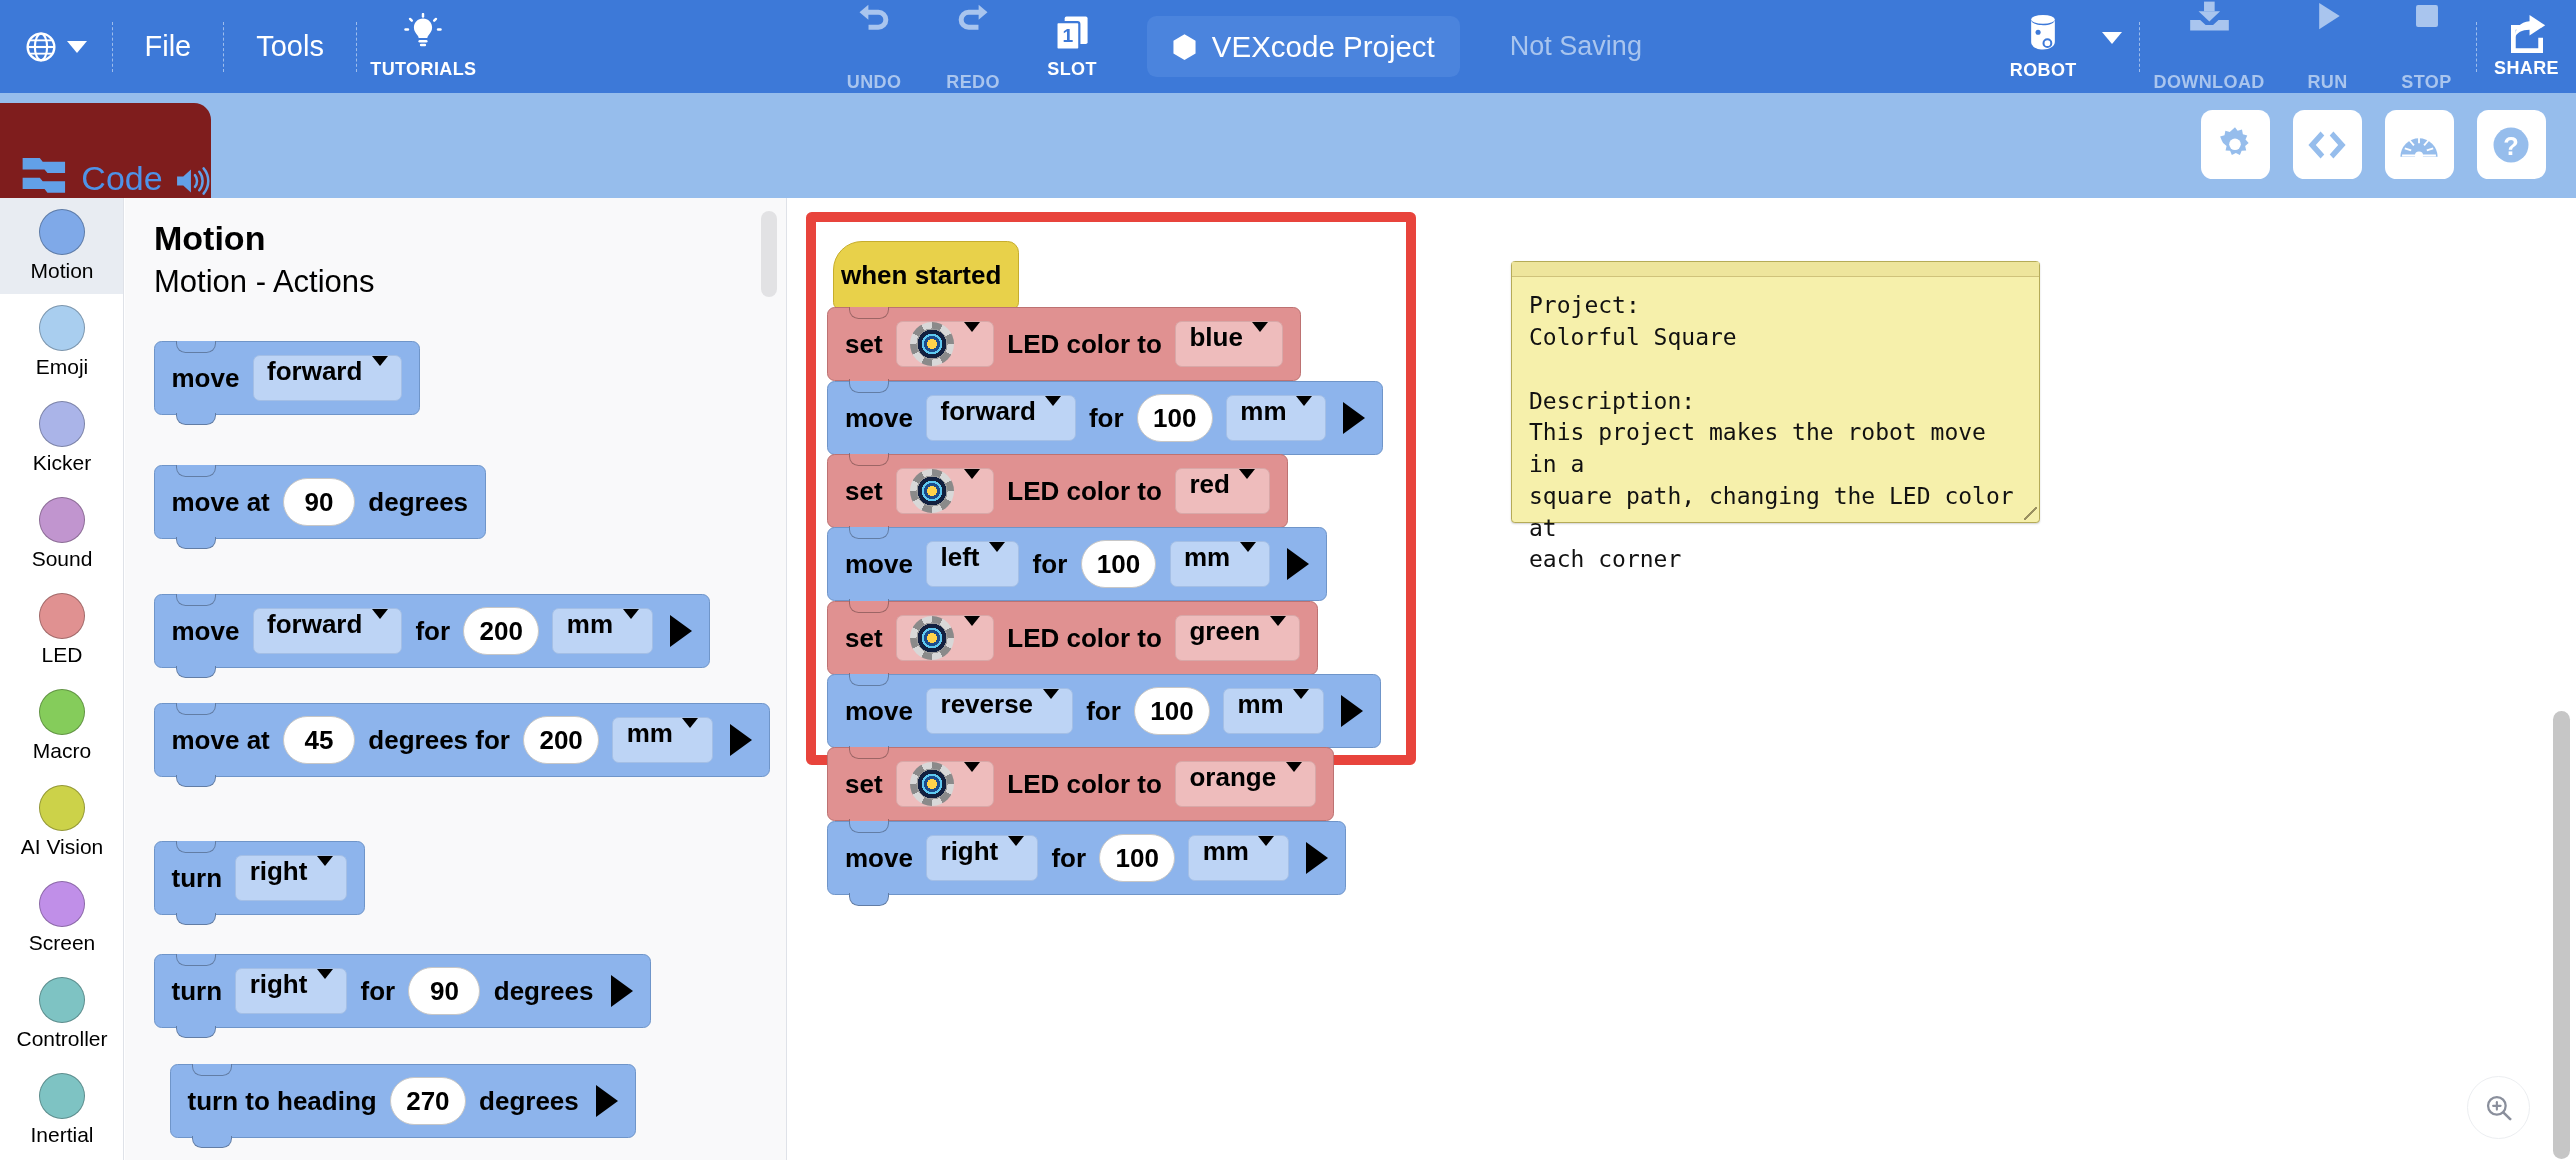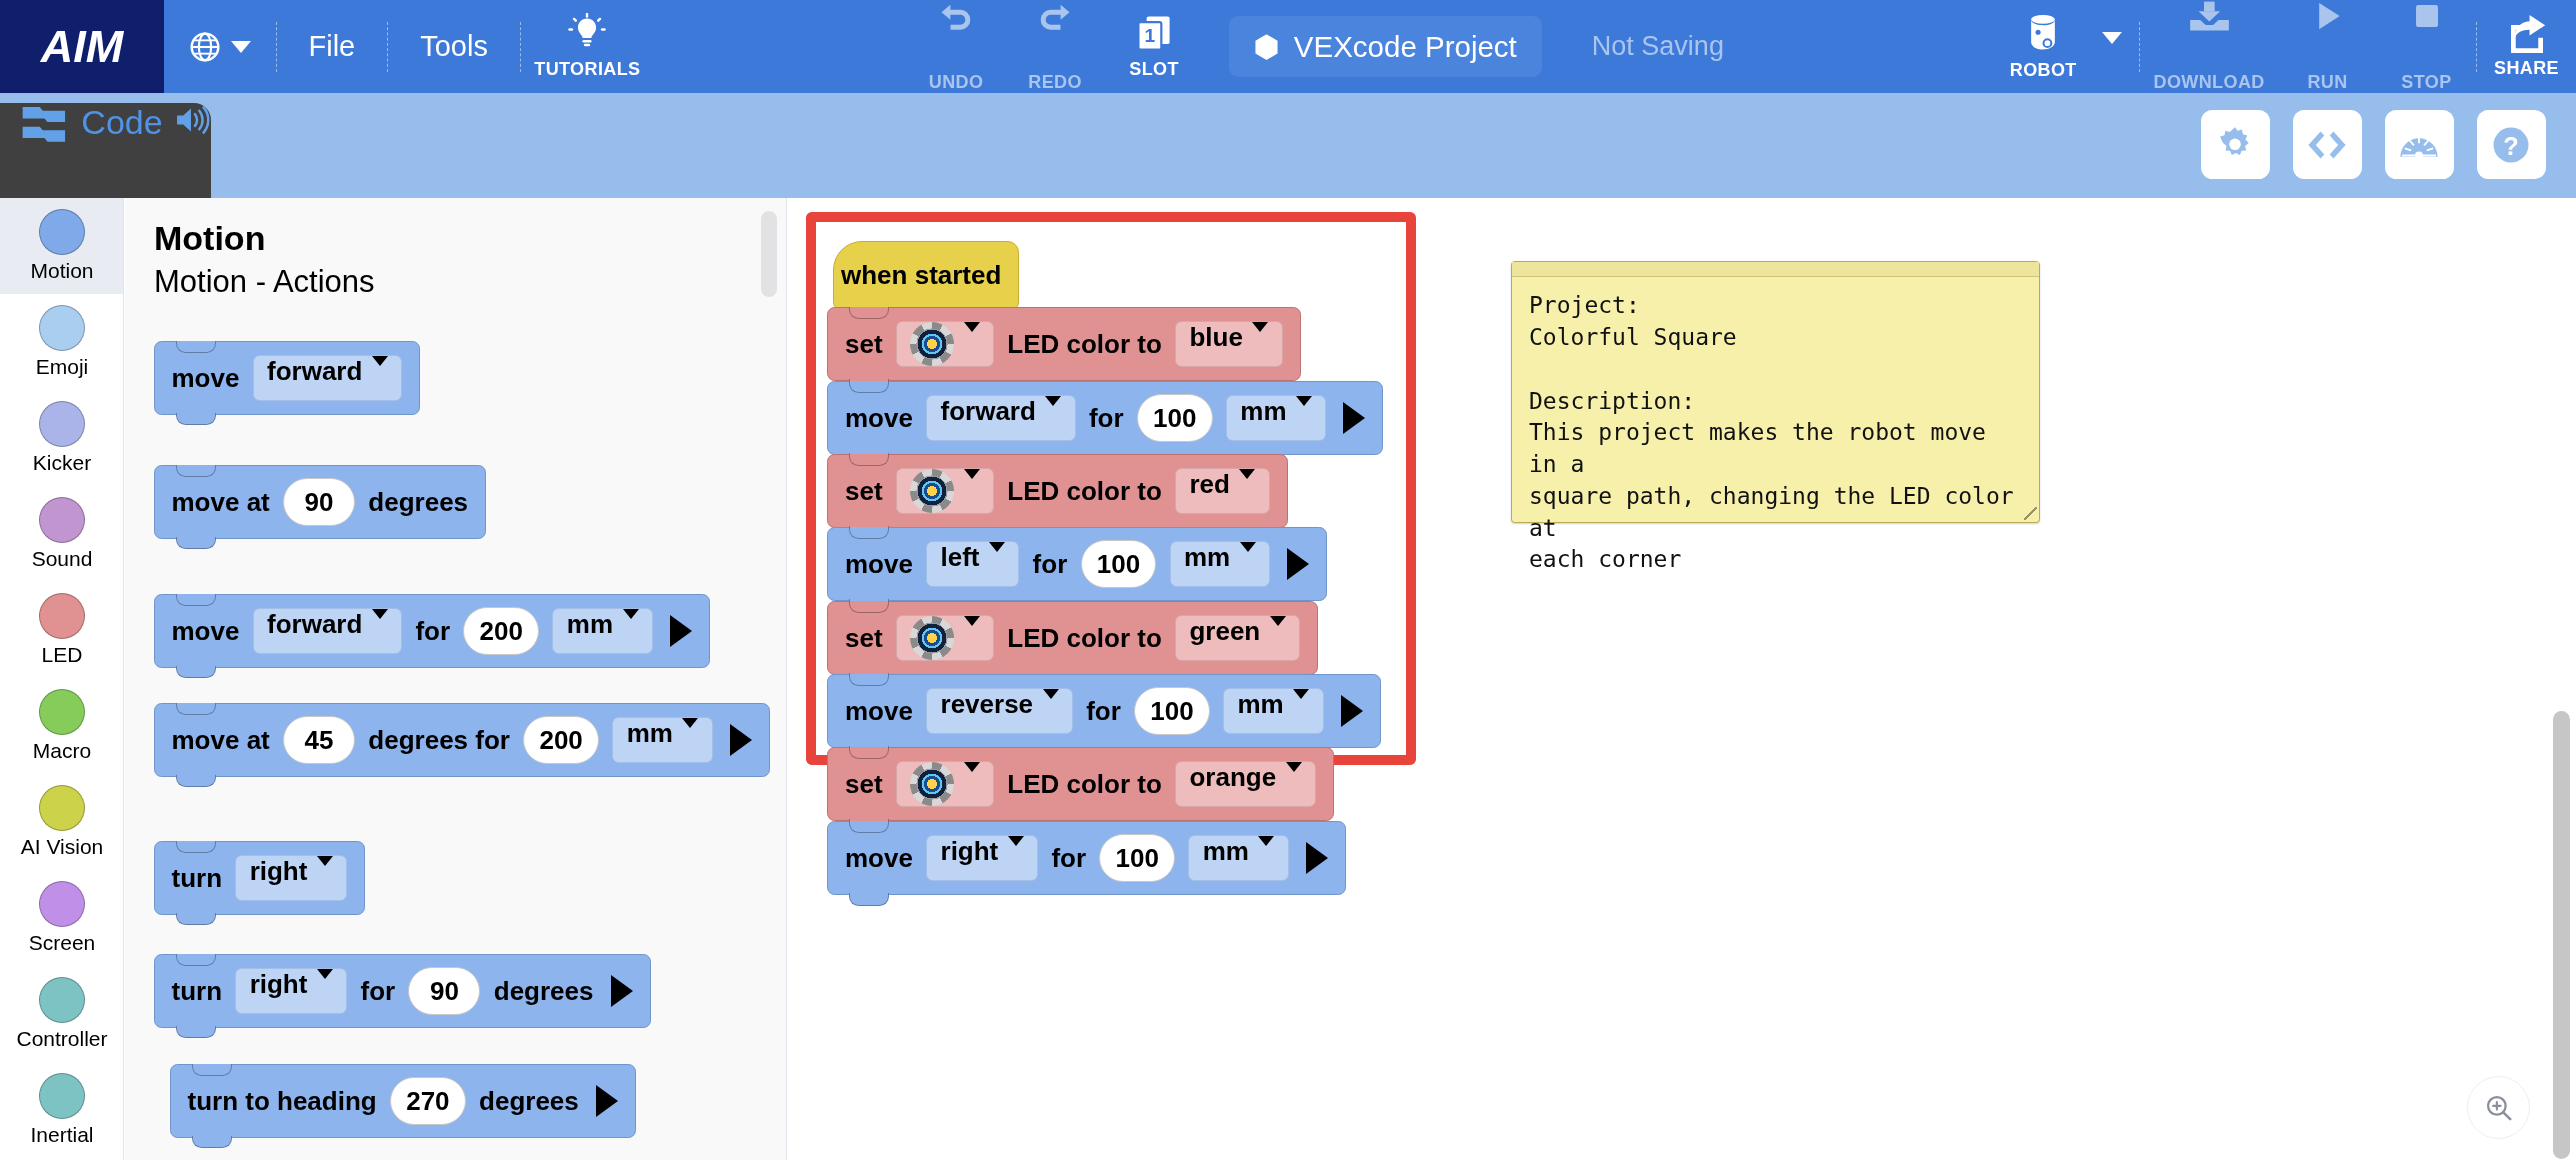--- a/index.html
+++ b/index.html
@@ -271,9 +271,6 @@
 
 <div class="topbar">
 
-  <div class="logo-box">
-    <span class="logo-text">AIM</span>
-  </div>
 
   <div class="tb-globe">
     <svg class="globe-ic" viewBox="0 0 24 24">

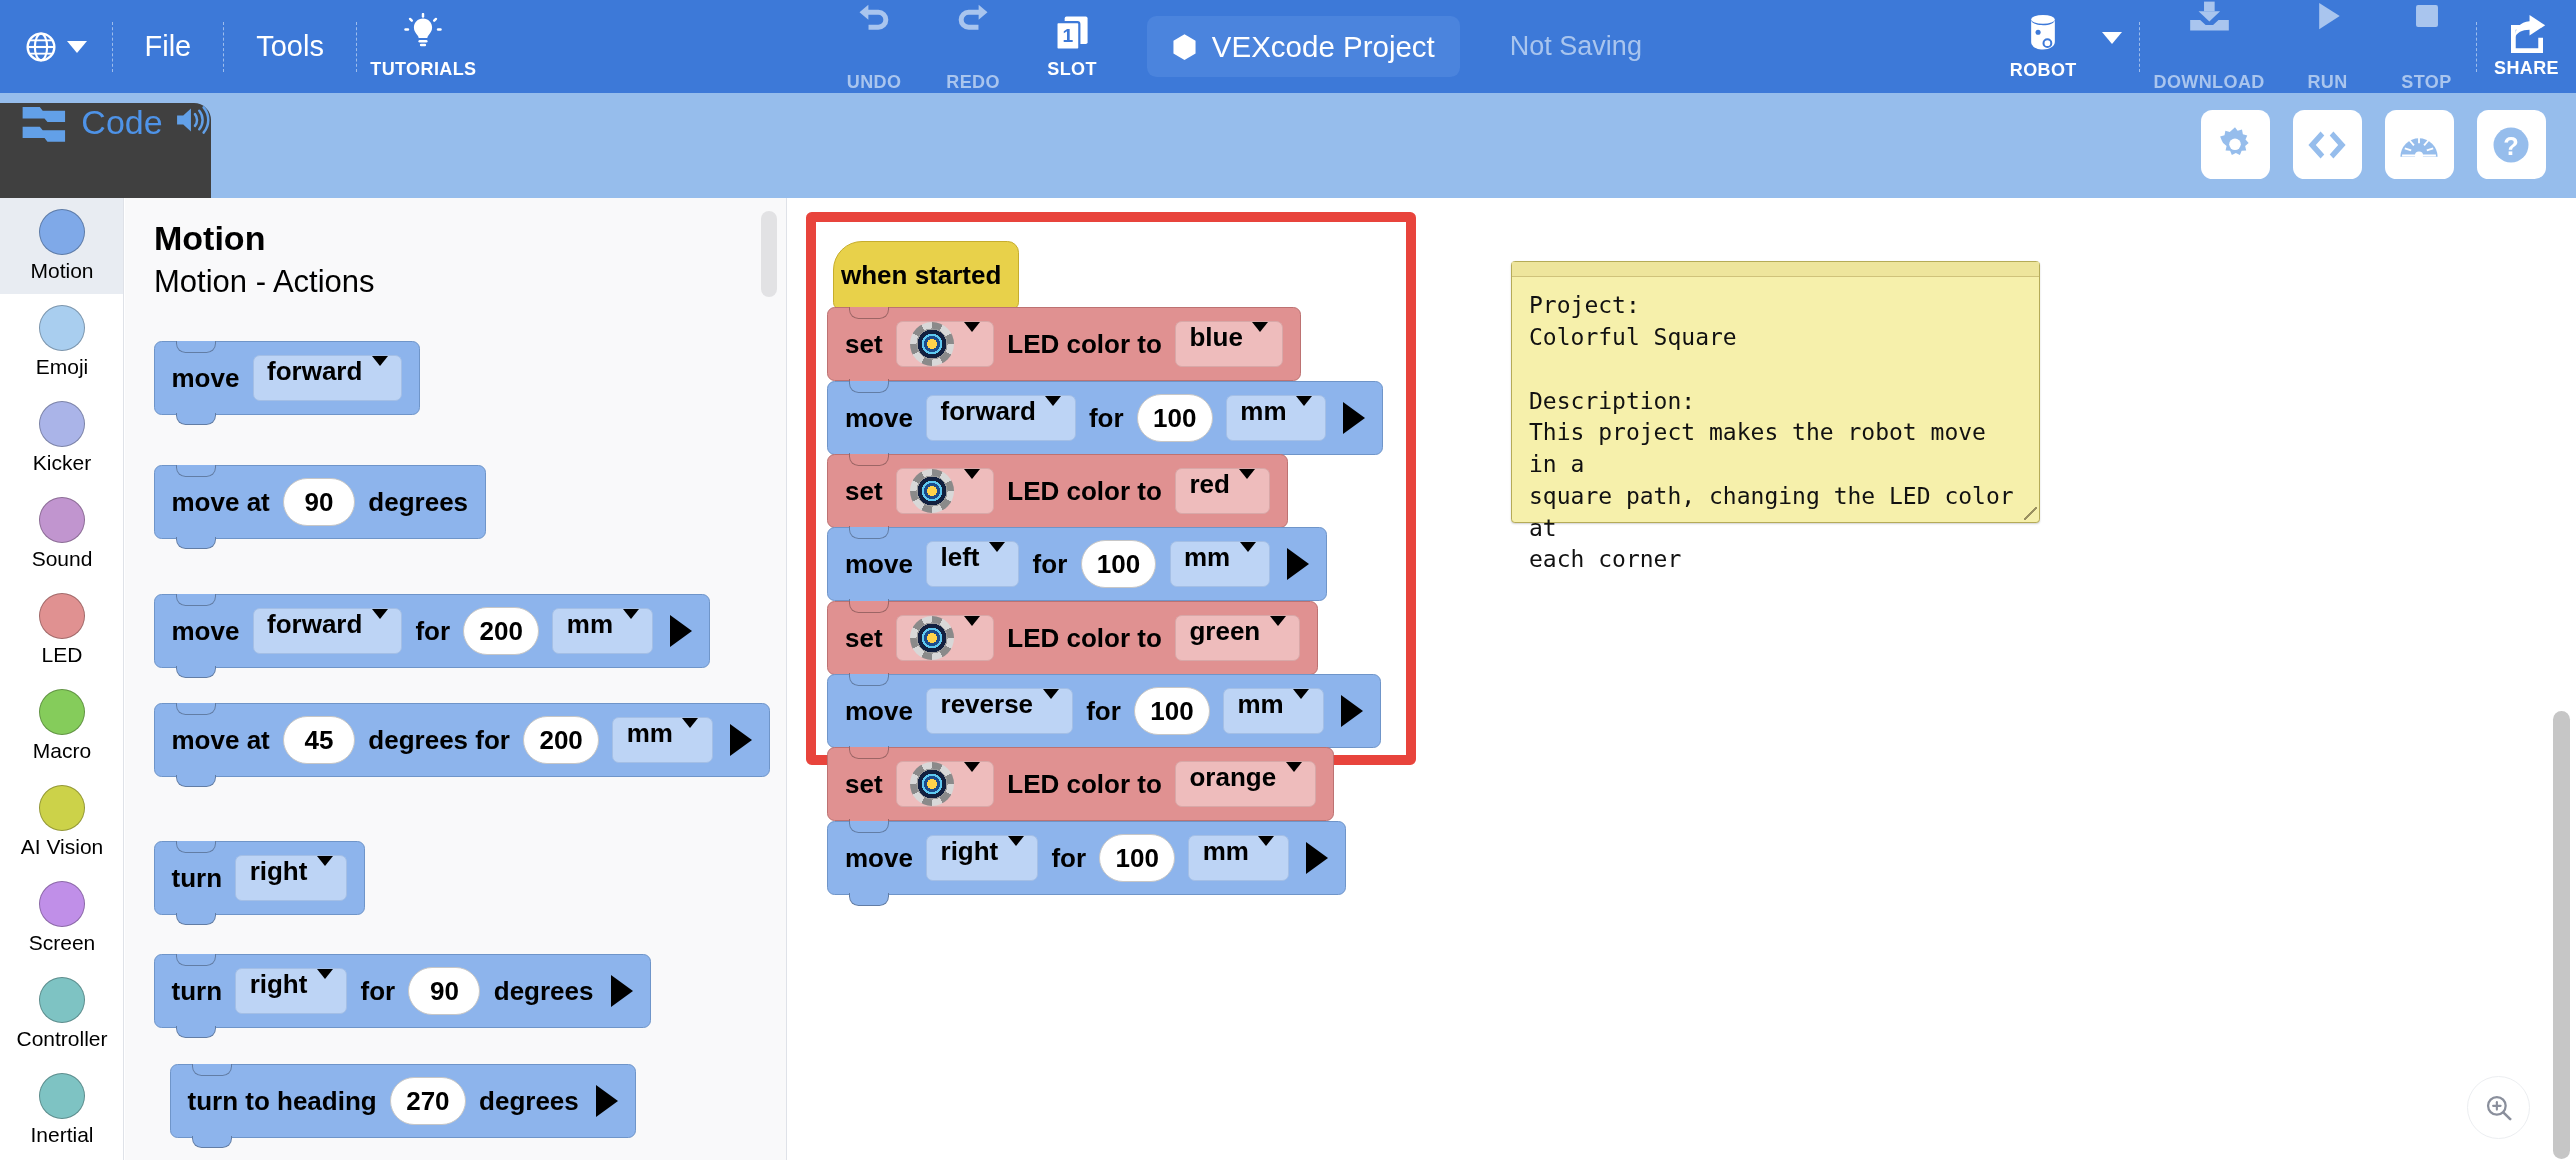--- a/index.html
+++ b/index.html
@@ -86,9 +86,9 @@
   .code-tab {
     position: absolute; left: 0; top: 9.5px;
     width: 211px; height: 95px;
-    background: #404040;
+    background: #7f1d1d;
     border-radius: 0 17px 0 0;
-    display: flex; align-items: flex-start; gap: 11.4px;
+    display: flex; align-items: flex-end; gap: 11.4px;
     padding-left: 21px; cursor: pointer;
   }
   .code-tab .lbl { color: #4e93e8; font-size: 34px; }

